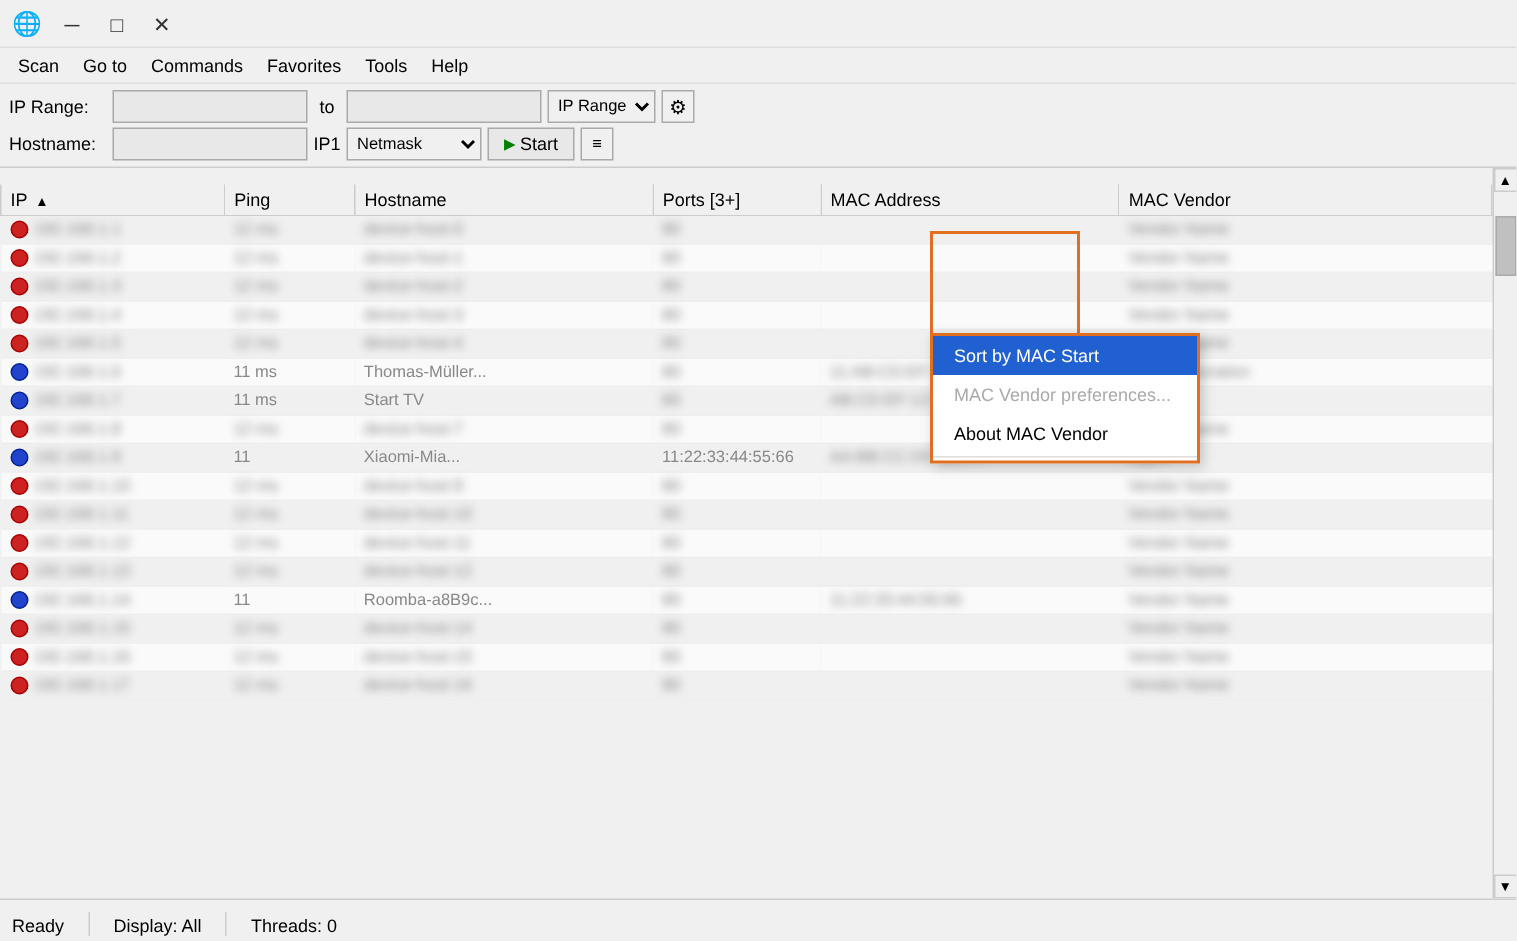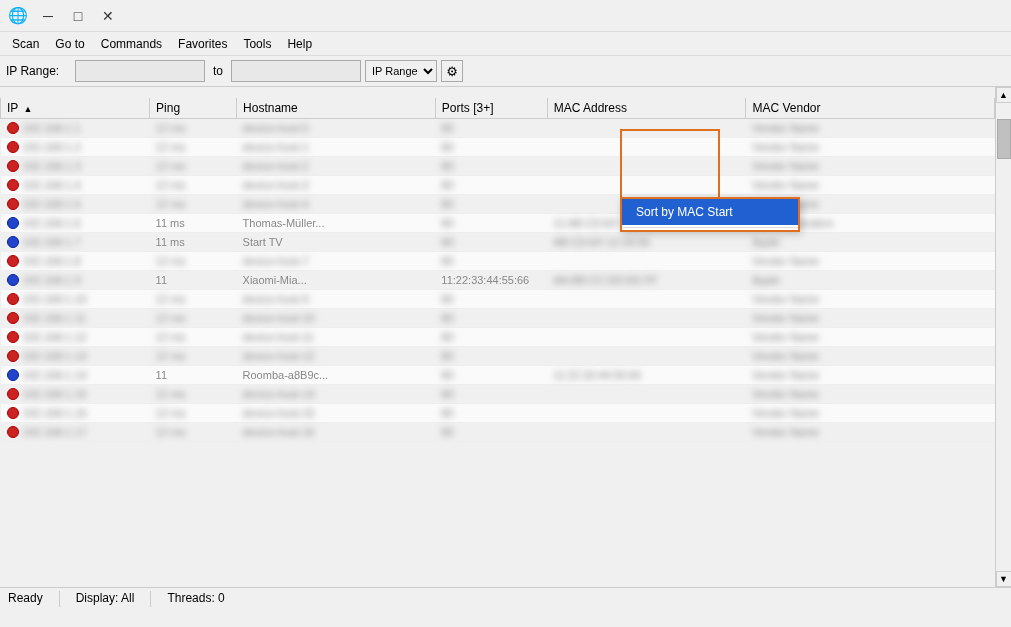--- a/index.html
+++ b/index.html
@@ -329,6 +329,19 @@
       <option>IP Range</option>
     </select>
     <div class="toolbar-gear">⚙</div>
+  </div>
+  <div class="toolbar-row">
+    <span class="toolbar-label">Hostname:</span>
+    <input class="toolbar-input" type="text" value="" style="background: rgb(232, 232, 232);">
+    <span class="toolbar-label" style="min-width:auto;">IP1</span>
+    <select class="toolbar-select" style="width:90px;">
+      <option>Netmask</option>
+    </select>
+    <button class="start-btn">
+      <span class="play-icon">▶</span>
+      <span>Start</span>
+    </button>
+    <div class="list-icon">≡</div>
   </div>
 </div>
 

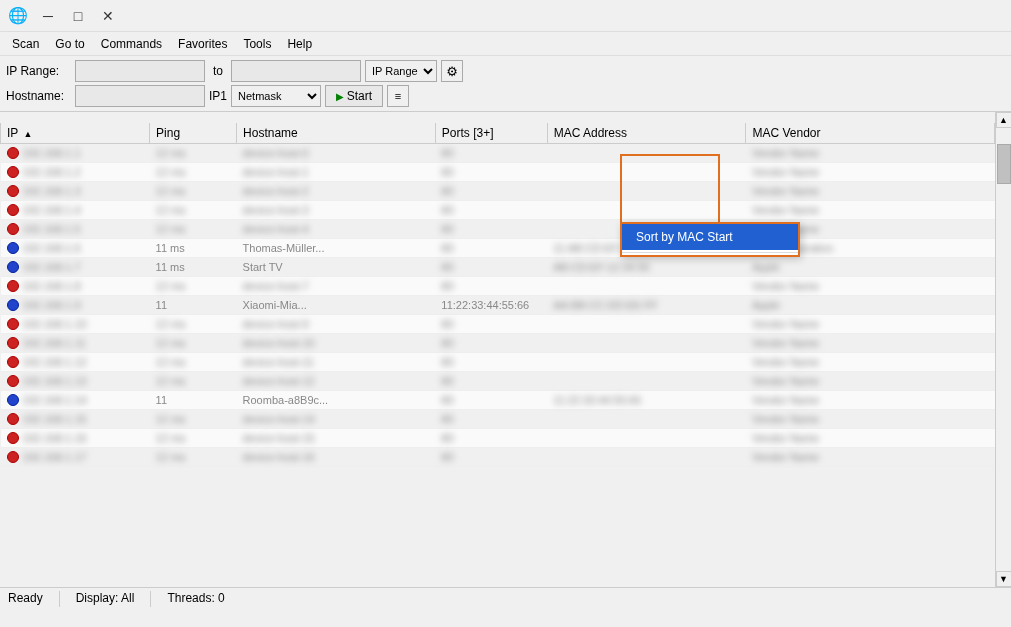--- a/index.html
+++ b/index.html
@@ -551,6 +551,7 @@
 
     <div class="context-menu">
       <div class="context-menu-item selected">Sort by MAC Start</div>
+      <div class="context-menu-item disabled">MAC Vendor preferences...</div>
       <div class="context-menu-separator"></div>
     </div>
 

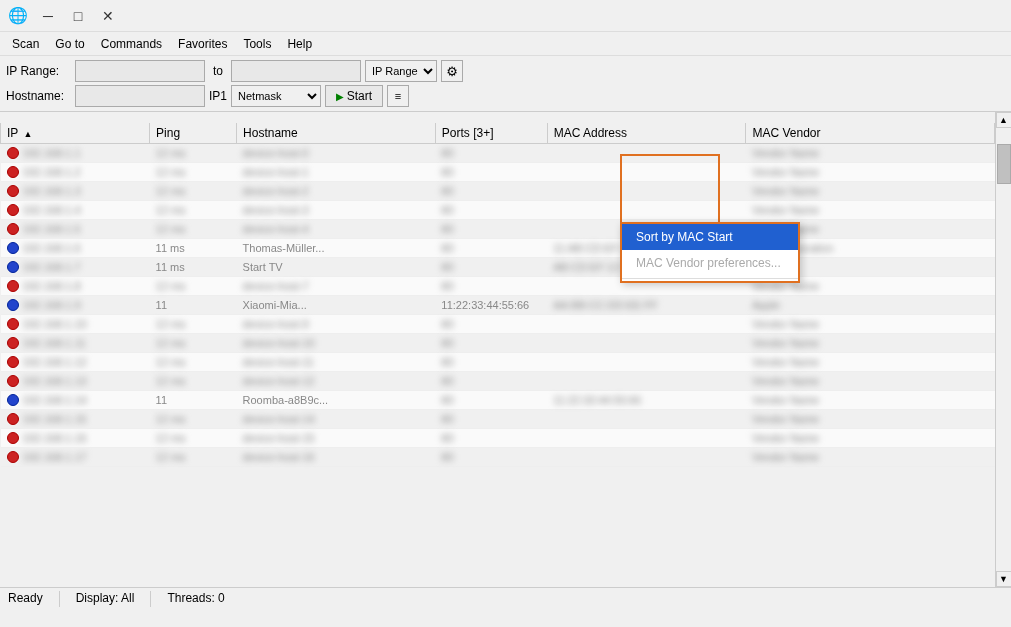--- a/index.html
+++ b/index.html
@@ -552,6 +552,7 @@
     <div class="context-menu">
       <div class="context-menu-item selected">Sort by MAC Start</div>
       <div class="context-menu-item disabled">MAC Vendor preferences...</div>
+      <div class="context-menu-item">About MAC Vendor</div>
       <div class="context-menu-separator"></div>
     </div>
 

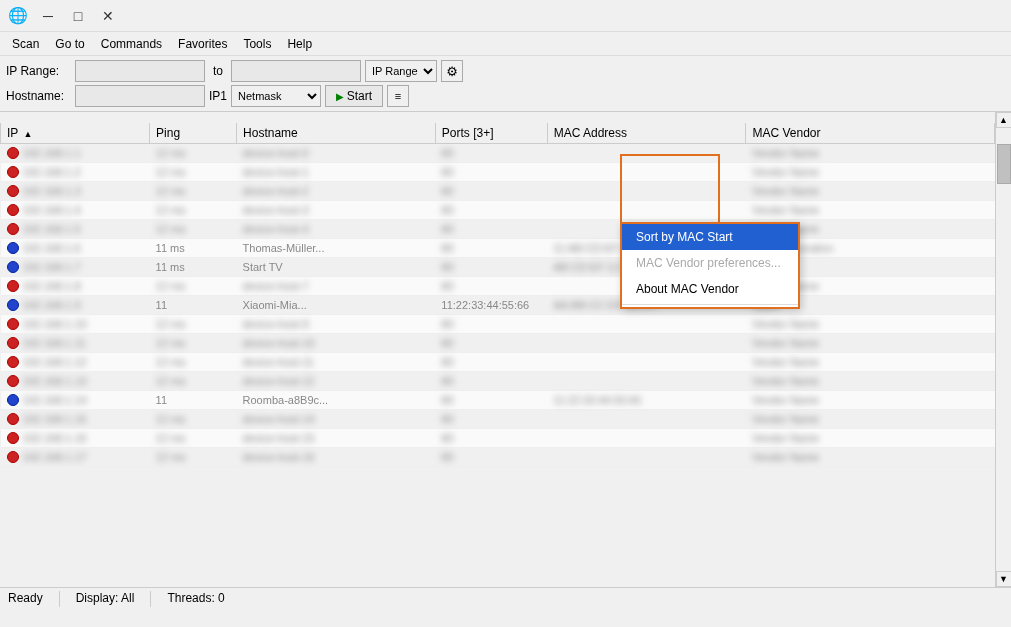--- a/index.html
+++ b/index.html
@@ -204,9 +204,9 @@
       background: #f0f0f0;
       border-top: 1px solid #ccc;
       display: flex;
-      align-items: flex-start;
+      align-items: flex-end;
       padding: 3px 8px;
-      height: 40px;
+      height: 28px;
       gap: 0;
     }
     .status-section {

